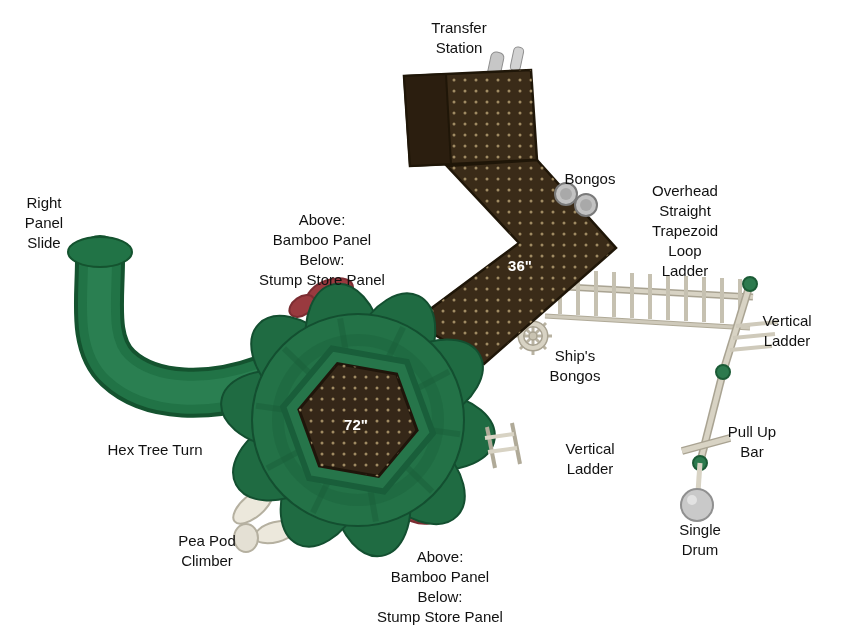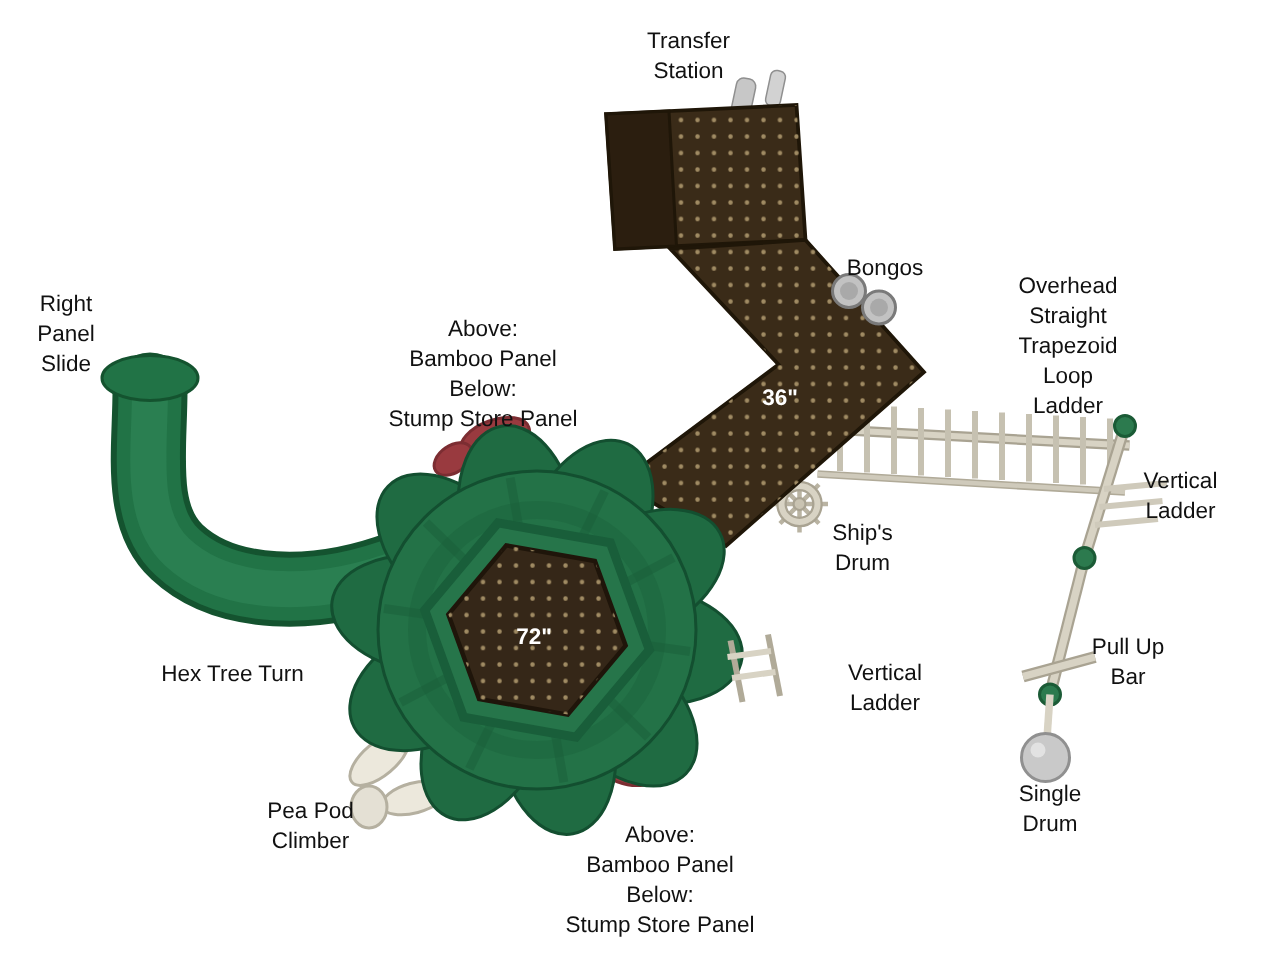--- a/index.html
+++ b/index.html
@@ -165,7 +165,7 @@
   <div class="lbl" style="left:459px; top:38px;">Transfer
 Station</div>
   <div class="lbl" style="left:590px; top:179px;">Bongos</div>
-  <div class="lbl" style="left:712px; top:231px;">Overhead
+  <div class="lbl" style="left:685px; top:231px;">Overhead
 Straight
 Trapezoid
 Loop

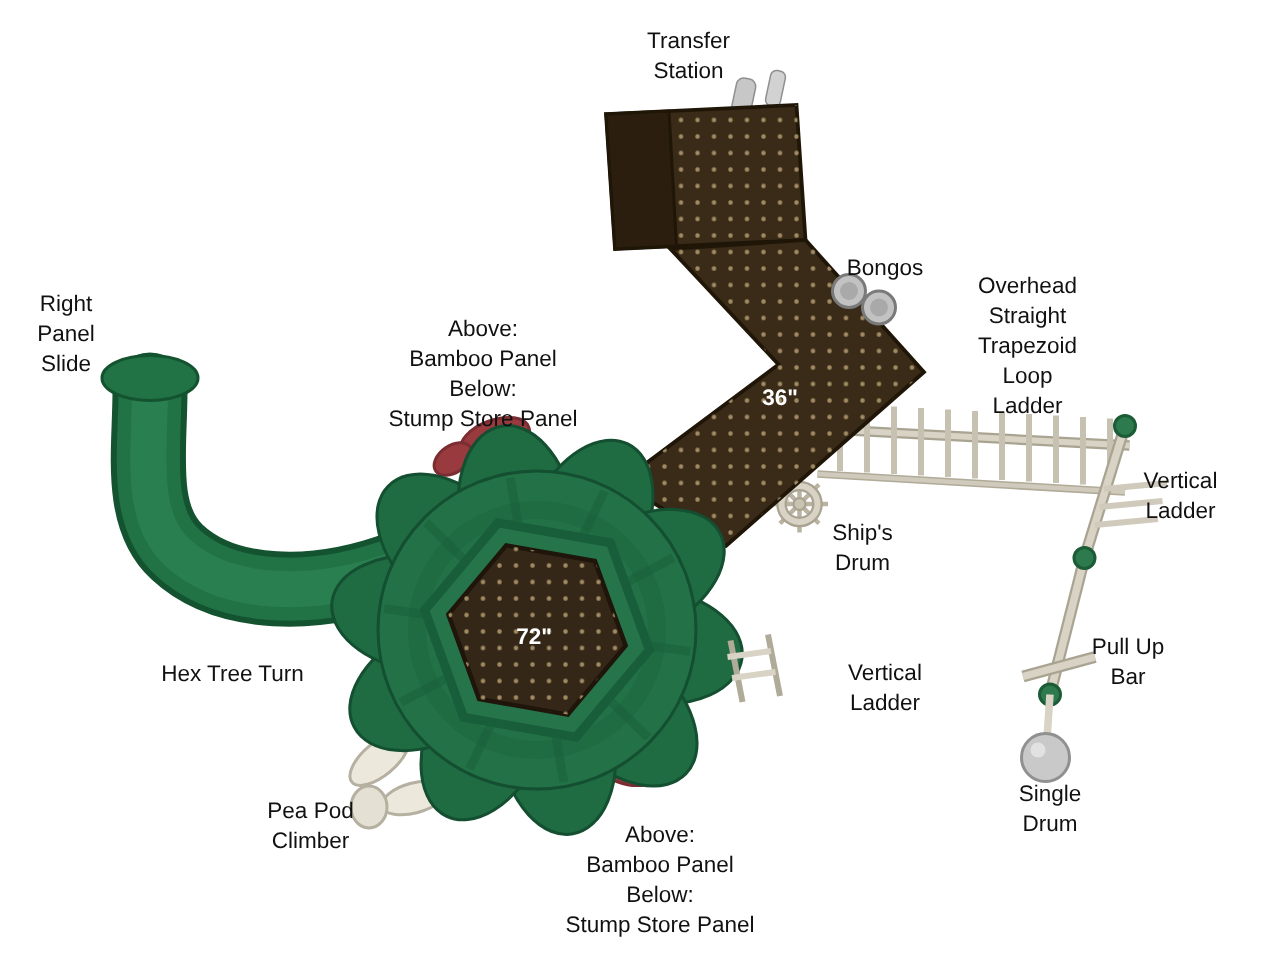--- a/index.html
+++ b/index.html
@@ -181,7 +181,7 @@
   <div class="lbl" style="left:787px; top:331px;">Vertical
 Ladder</div>
   <div class="lbl" style="left:575px; top:366px;">Ship's
-Drum</div>
+Bongos</div>
   <div class="lbl" style="left:155px; top:450px;">Hex Tree Turn</div>
   <div class="lbl white" style="left:356px; top:425px;">72"</div>
   <div class="lbl" style="left:590px; top:459px;">Vertical

